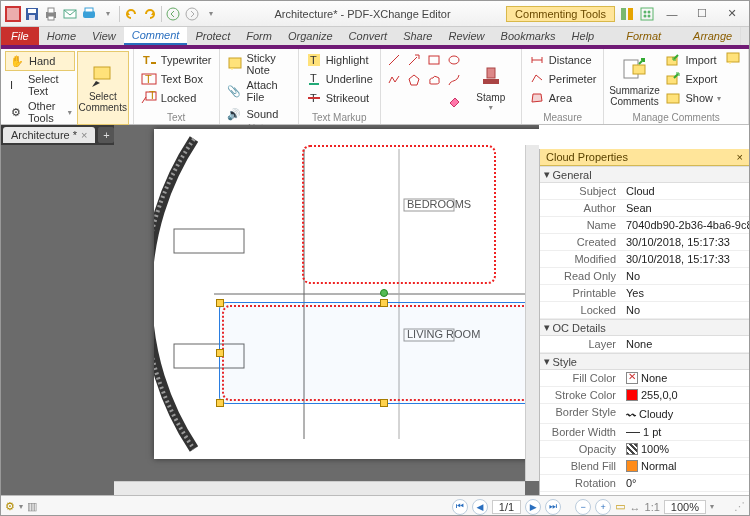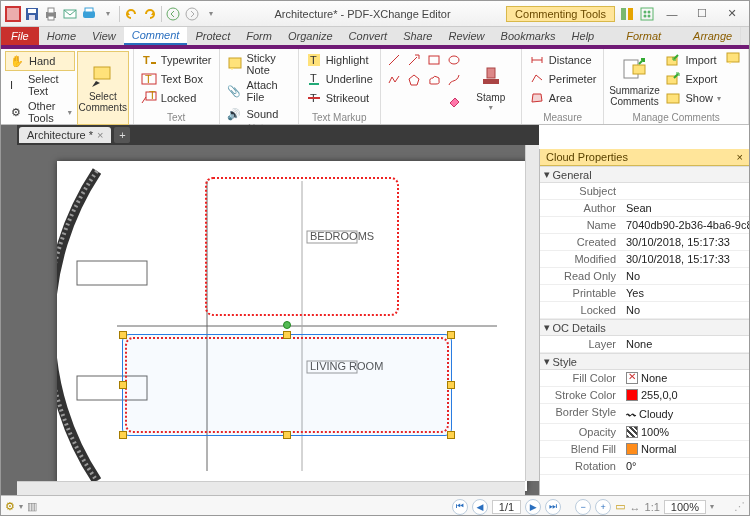--- a/index.html
+++ b/index.html
@@ -40,7 +40,7 @@
 
   
   .workspace { display:flex; height: calc(516px - 26px - 22px - 76px - 22px); }
-  .doc-area { flex:1; display:flex; flex-direction:column; background:#6b6b6b; position:relative;padding-left:16px; }
+  .doc-area { flex:1; display:flex; flex-direction:row; background:#6b6b6b; position:relative; }
   .doctabs { height:20px; background:#3a3a3a; display:flex; align-items:center; }
   .doctab { background:#e8e8e8; color:#333; padding:2px 8px; margin-left:2px; display:flex; align-items:center; gap:4px; border-radius:3px 3px 0 0;}
   .doctab .close { color:#888; }

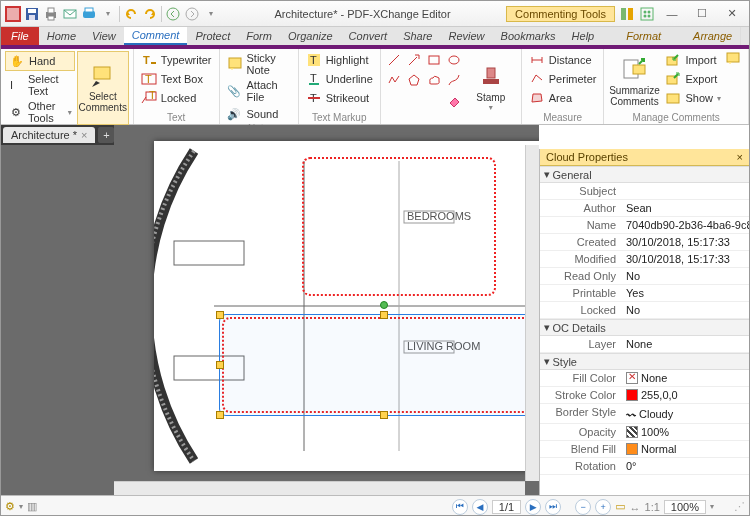--- a/index.html
+++ b/index.html
@@ -541,6 +541,7 @@
         </div>
       <div class="prop-row">
           <div class="prop-key">Subject</div>
+          <div class="prop-val">Cloud</div>
         </div>
       <div class="prop-row">
           <div class="prop-key">Author</div>

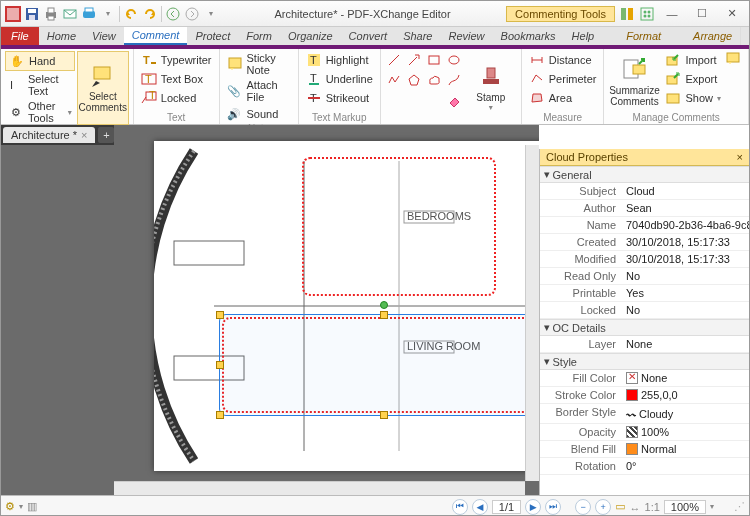--- a/index.html
+++ b/index.html
@@ -46,7 +46,7 @@
   .doctab .close { color:#888; }
   .addtab { width:16px; height:16px; background:#555; color:#ddd; display:flex; align-items:center; justify-content:center; margin-left:3px; border-radius:2px;}
   .canvas-wrap { flex:1; position:relative; overflow:hidden; }
-  .paper { position:absolute; left:40px; top:16px; width:470px; height:330px; background:#fff; box-shadow:0 0 6px rgba(0,0,0,0.5);}
+  .paper { position:absolute; left:40px; top:4px; width:470px; height:330px; background:#fff; box-shadow:0 0 6px rgba(0,0,0,0.5);}
   .scroll-v { width:14px; background:#e9e9e9; border-left:1px solid #ccc; }
   .scroll-h { height:14px; background:#e9e9e9; border-top:1px solid #ccc; position:absolute; bottom:0; left:0; right:14px;}
 

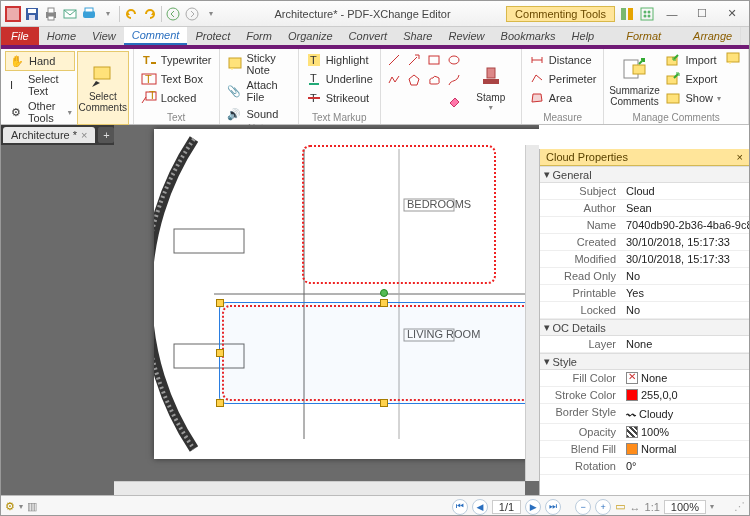--- a/index.html
+++ b/index.html
@@ -604,6 +604,13 @@
           <div class="prop-val">
             <span style="font-size:10px;">〰</span>
             <span>Cloudy</span>
+          </div>
+        </div>
+      <div class="prop-row">
+          <div class="prop-key">Border Width</div>
+          <div class="prop-val">
+            <span style="display:inline-block;width:14px;border-top:1px solid #333;"></span>
+            <span>1 pt</span>
           </div>
         </div>
       <div class="prop-row">

